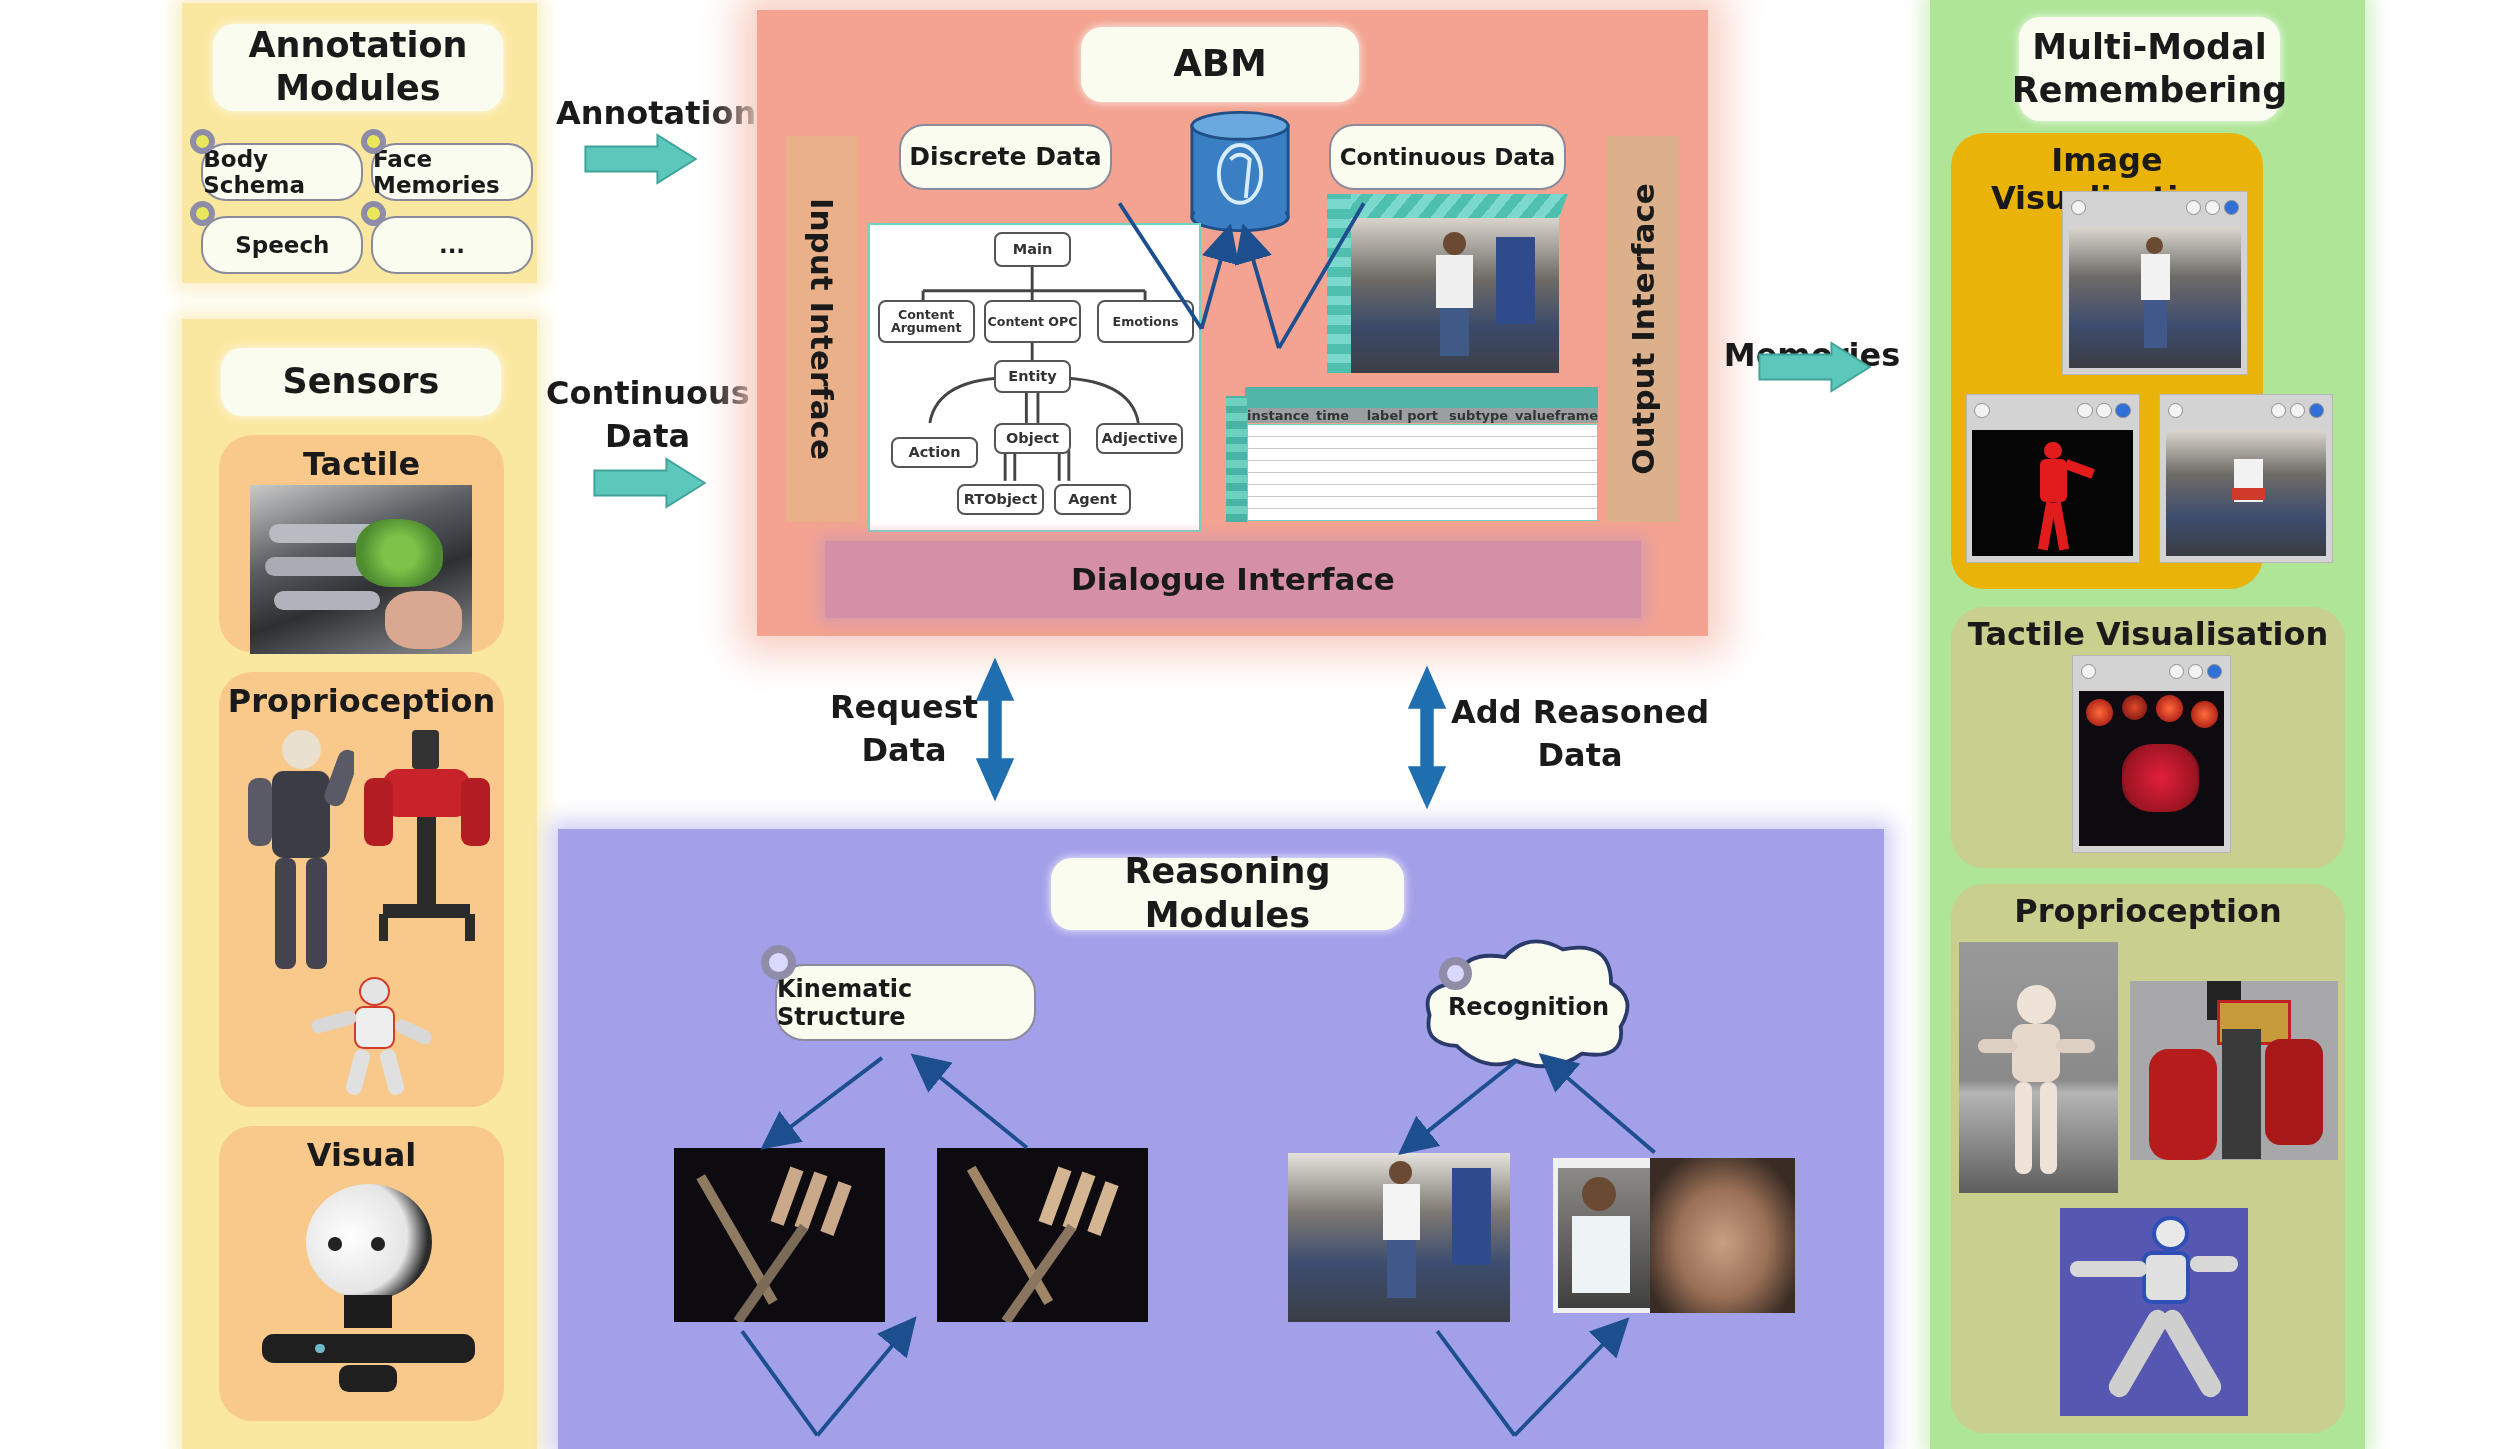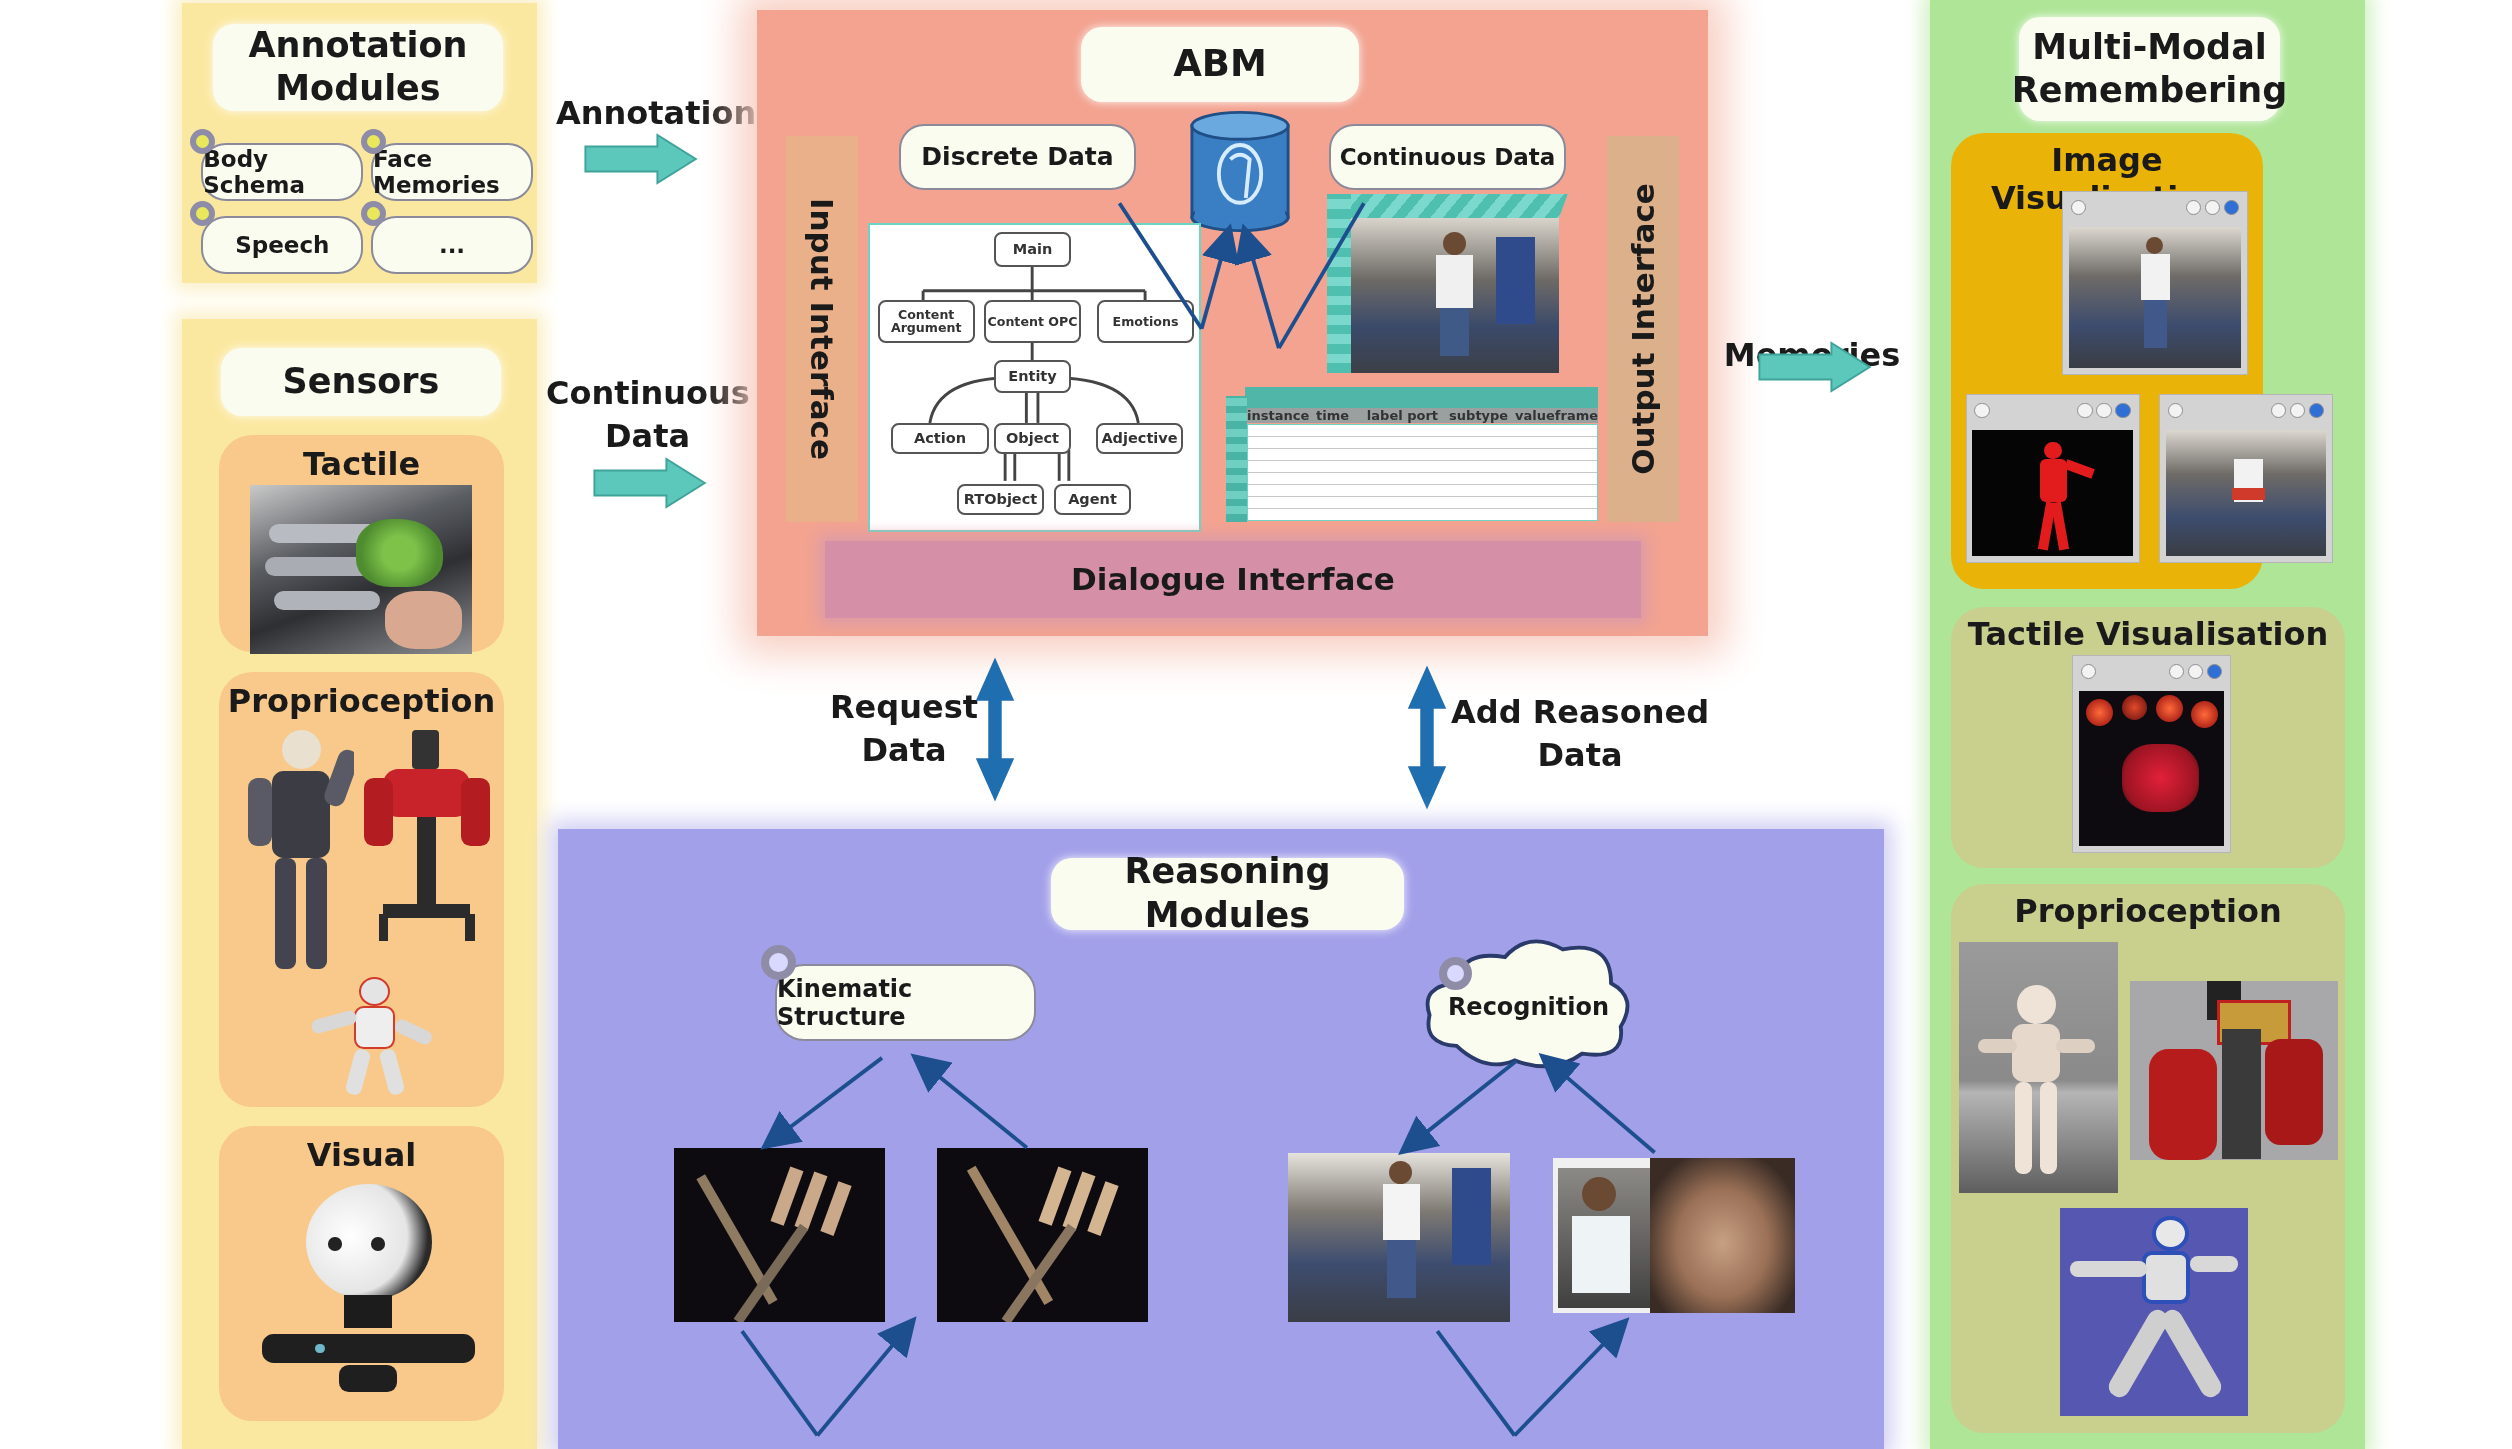--- a/index.html
+++ b/index.html
@@ -137,7 +137,7 @@
     <div class="abs" style="left:36px;top:193px;width:386px;font-weight:bold;font-size:31px;text-align:center;transform:translate(-50%,-50%) rotate(-90deg);white-space:nowrap;">Output Interface</div>
   </div>
 
-  <div class="pill" style="left:142px;top:114px;width:237px;height:66px;font-size:25px;">
+  <div class="pill" style="left:142px;top:114px;width:213px;height:66px;font-size:25px;">
     <span>Discrete Data</span>
   </div>
   <div class="pill" style="left:572px;top:114px;width:237px;height:66px;font-size:23px;">

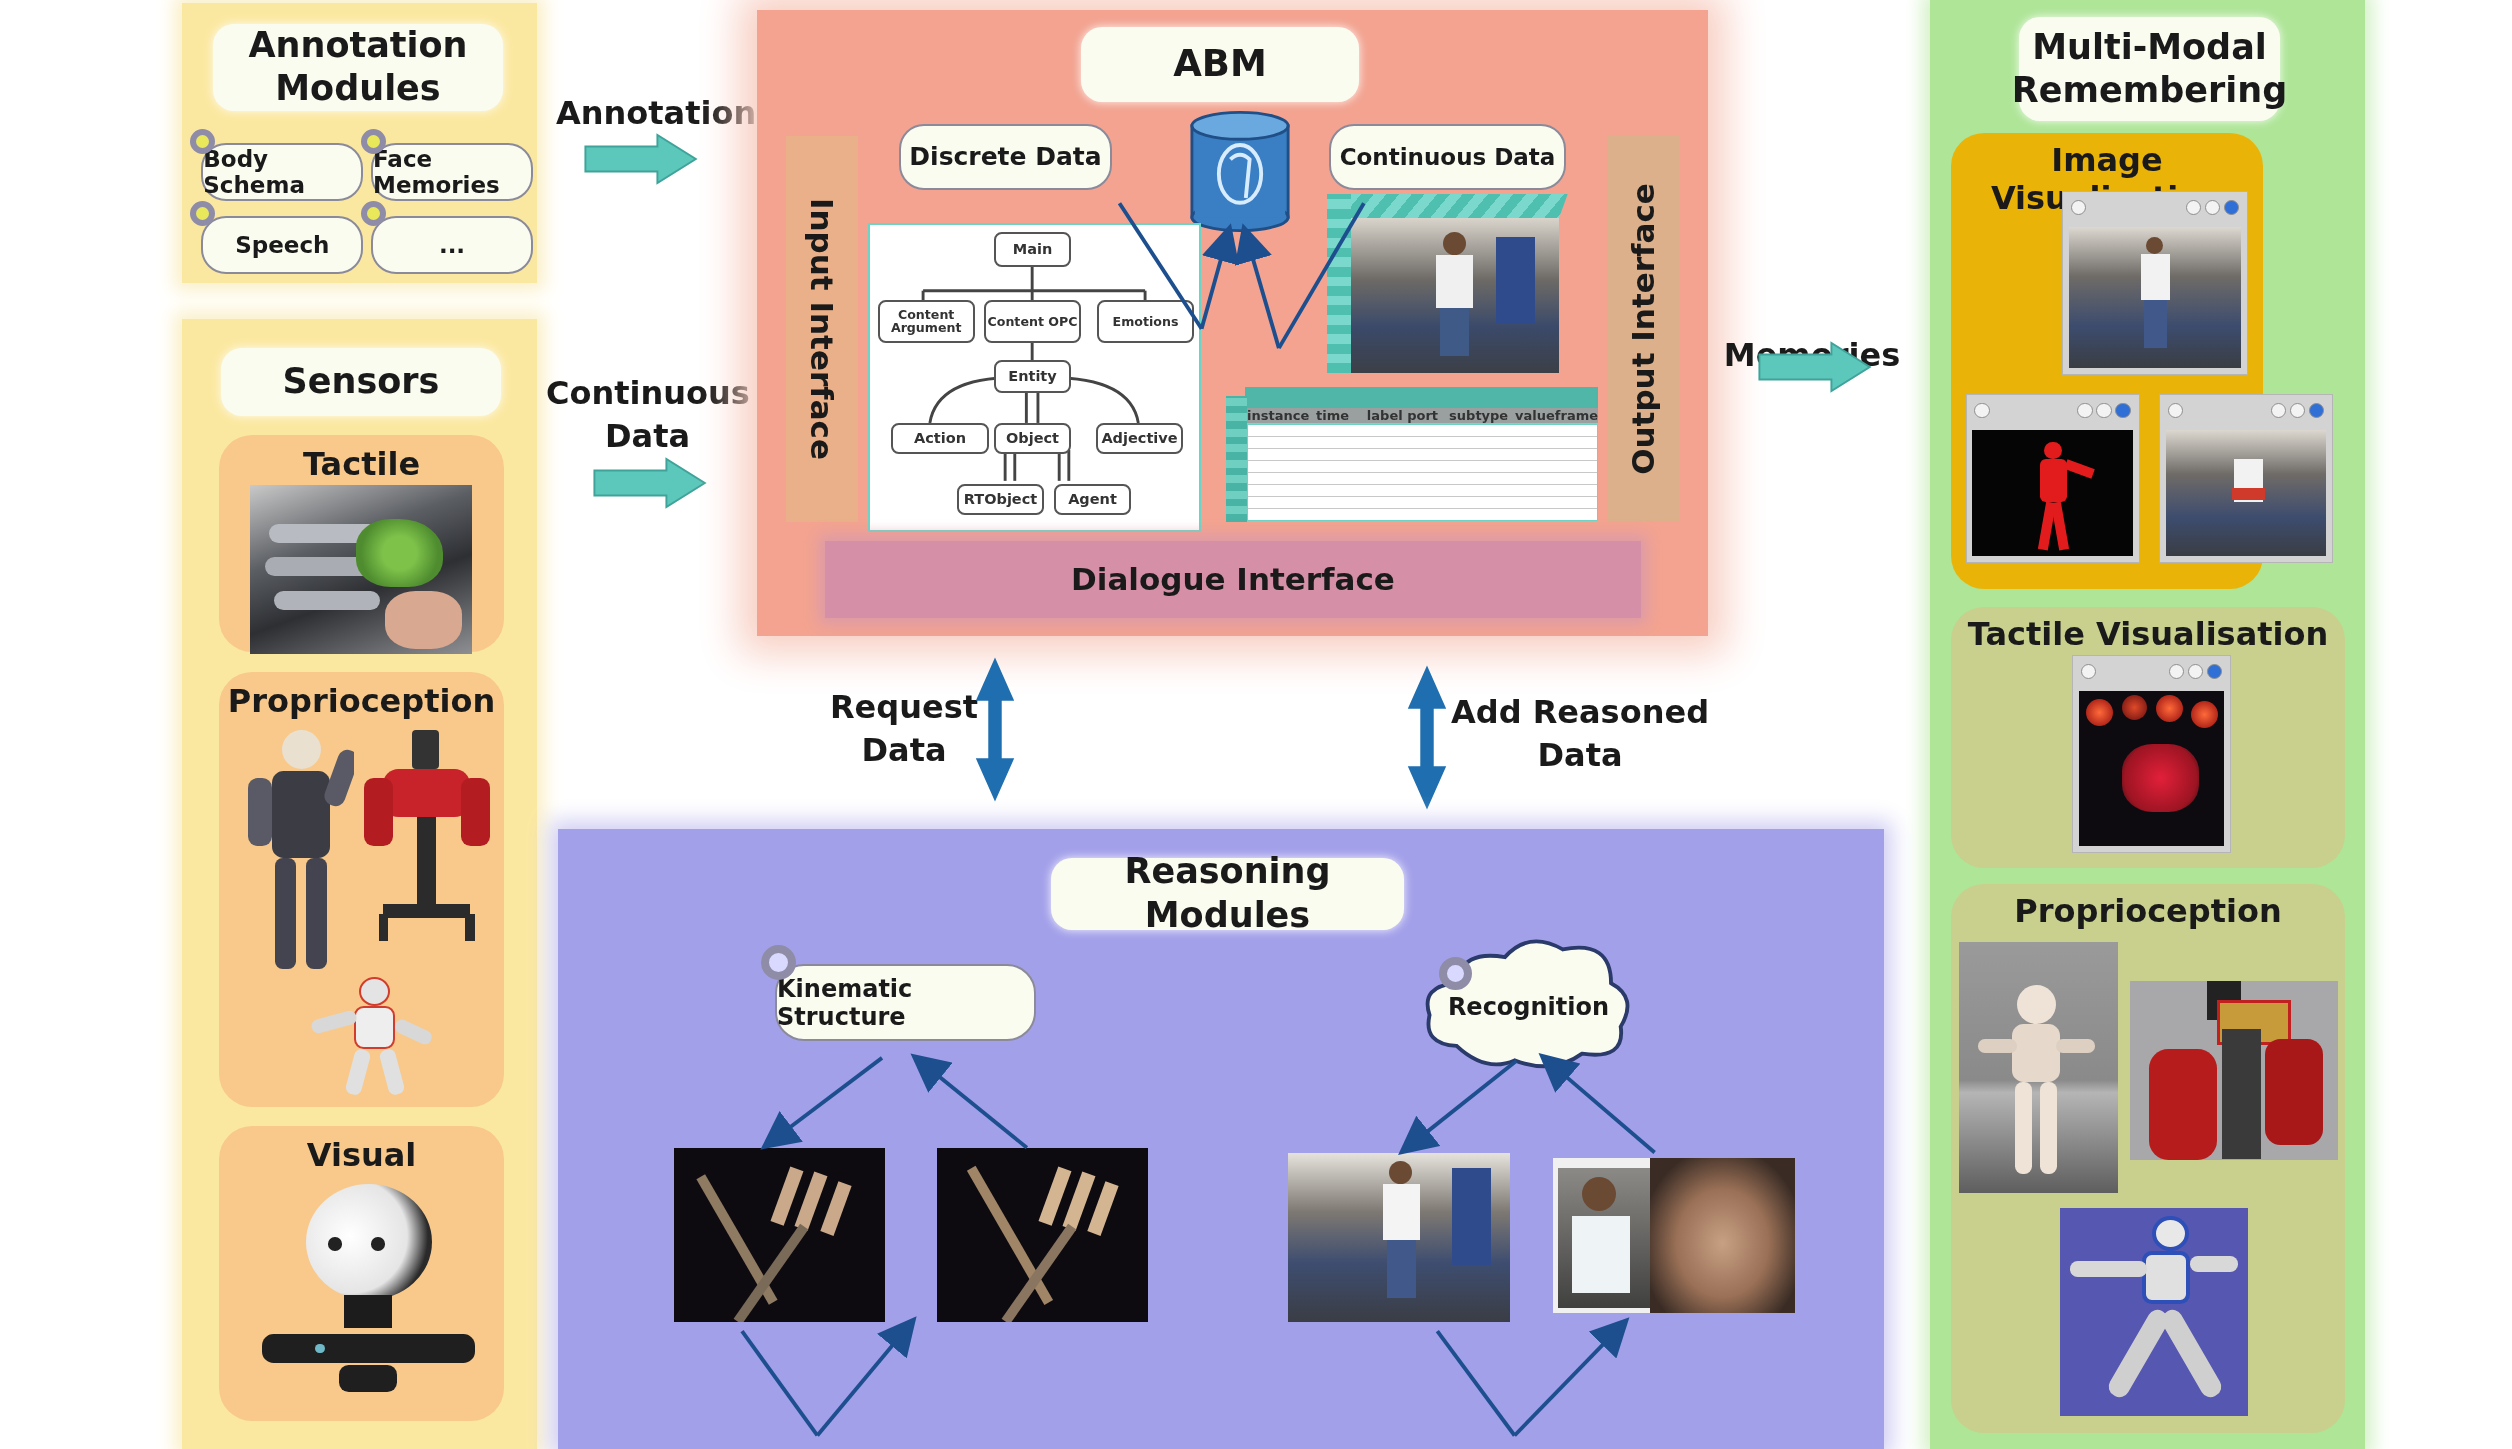--- a/index.html
+++ b/index.html
@@ -177,7 +177,7 @@
     <div class="schema-node" style="left:114px;top:75px;width:97px;height:43px;font-size:12.6px;">Content OPC</div>
     <div class="schema-node" style="left:227px;top:75px;width:97px;height:43px;font-size:12.6px;">Emotions</div>
     <div class="schema-node" style="left:124px;top:135px;width:77px;height:33px;">Entity</div>
-    <div class="schema-node" style="left:21px;top:198px;width:98px;height:31px;">Action</div>
+    <div class="schema-node" style="left:21px;top:212px;width:87px;height:31px;">Action</div>
     <div class="schema-node" style="left:124px;top:198px;width:77px;height:31px;">Object</div>
     <div class="schema-node" style="left:226px;top:198px;width:87px;height:31px;">Adjective</div>
     <div class="schema-node" style="left:87px;top:259px;width:87px;height:31px;">RTObject</div>

